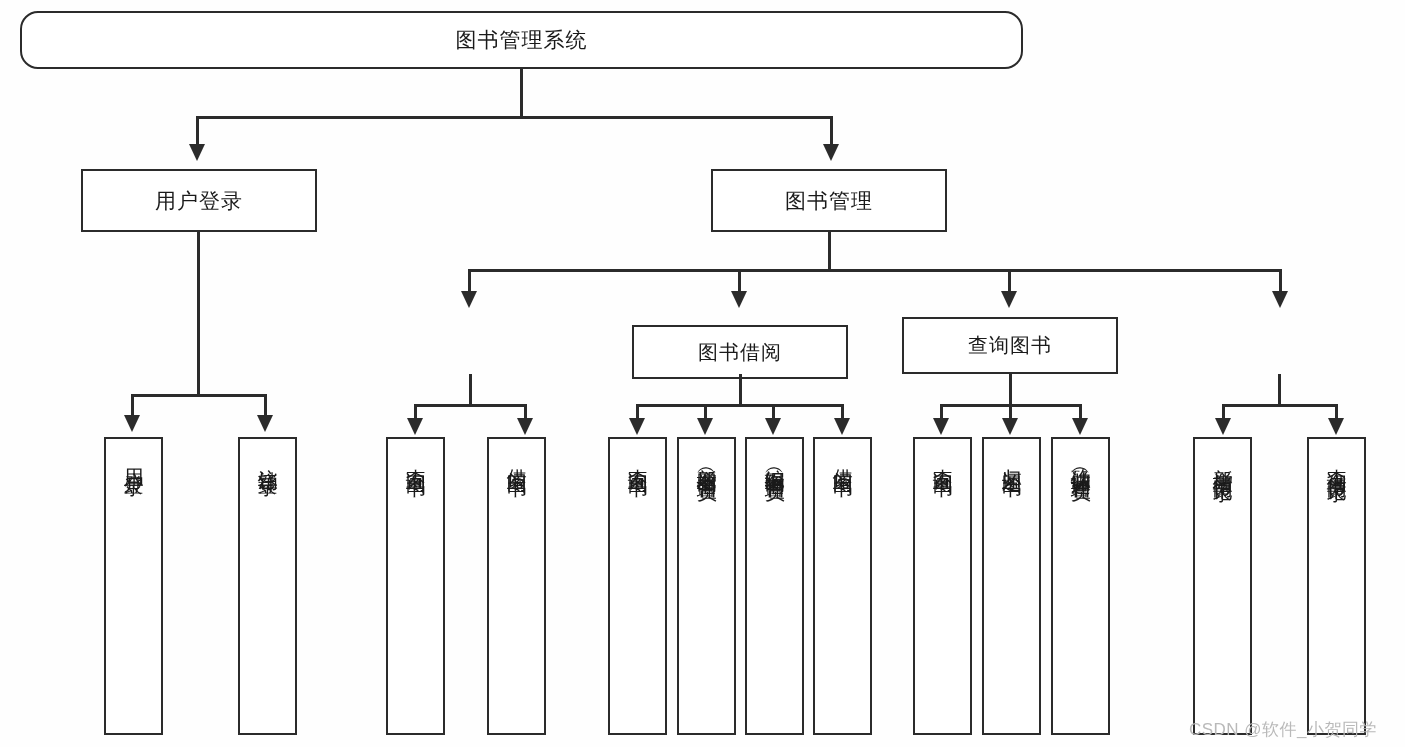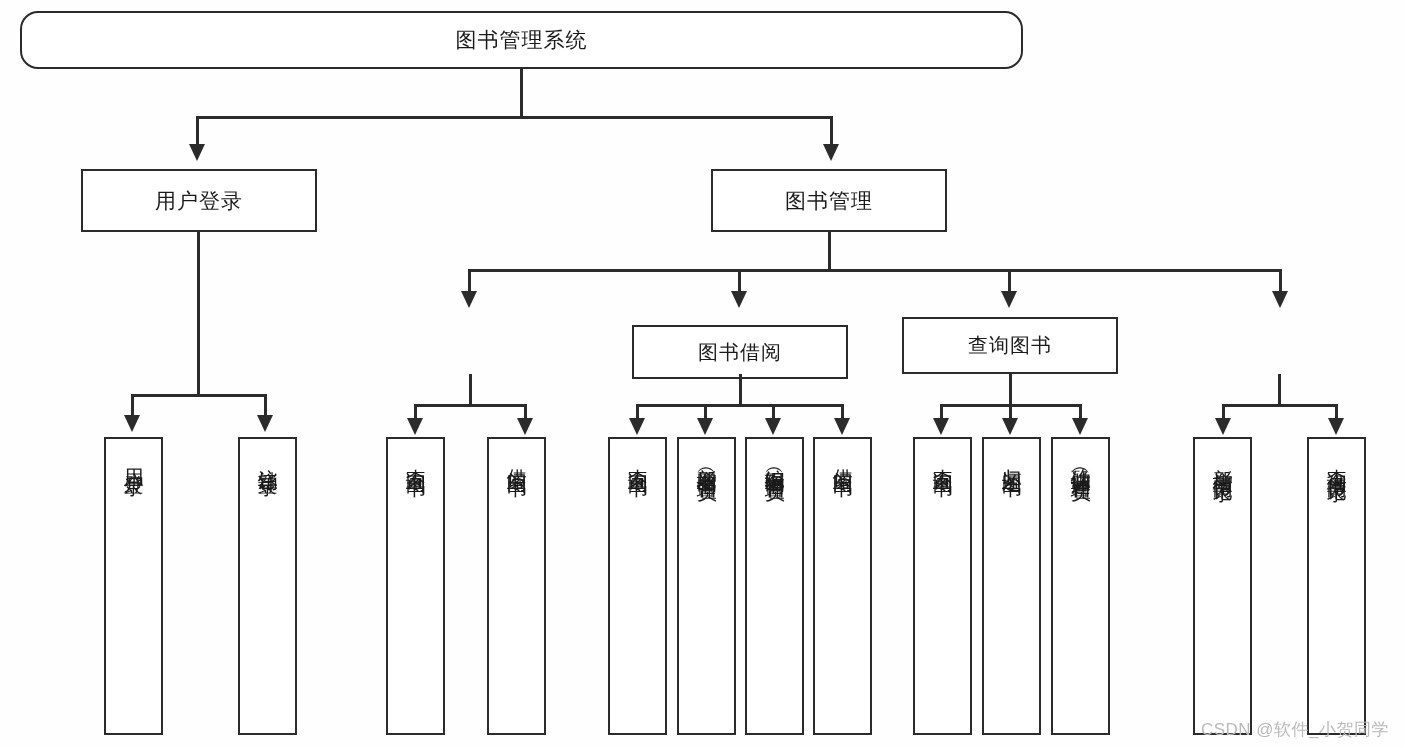--- a/index.html
+++ b/index.html
@@ -65,7 +65,7 @@
   
   #watermark{
     position:absolute;
-    right:16px;
+    right:28px;
     bottom:6px;
     font-size:17px;
     color:#b9b9b9;

